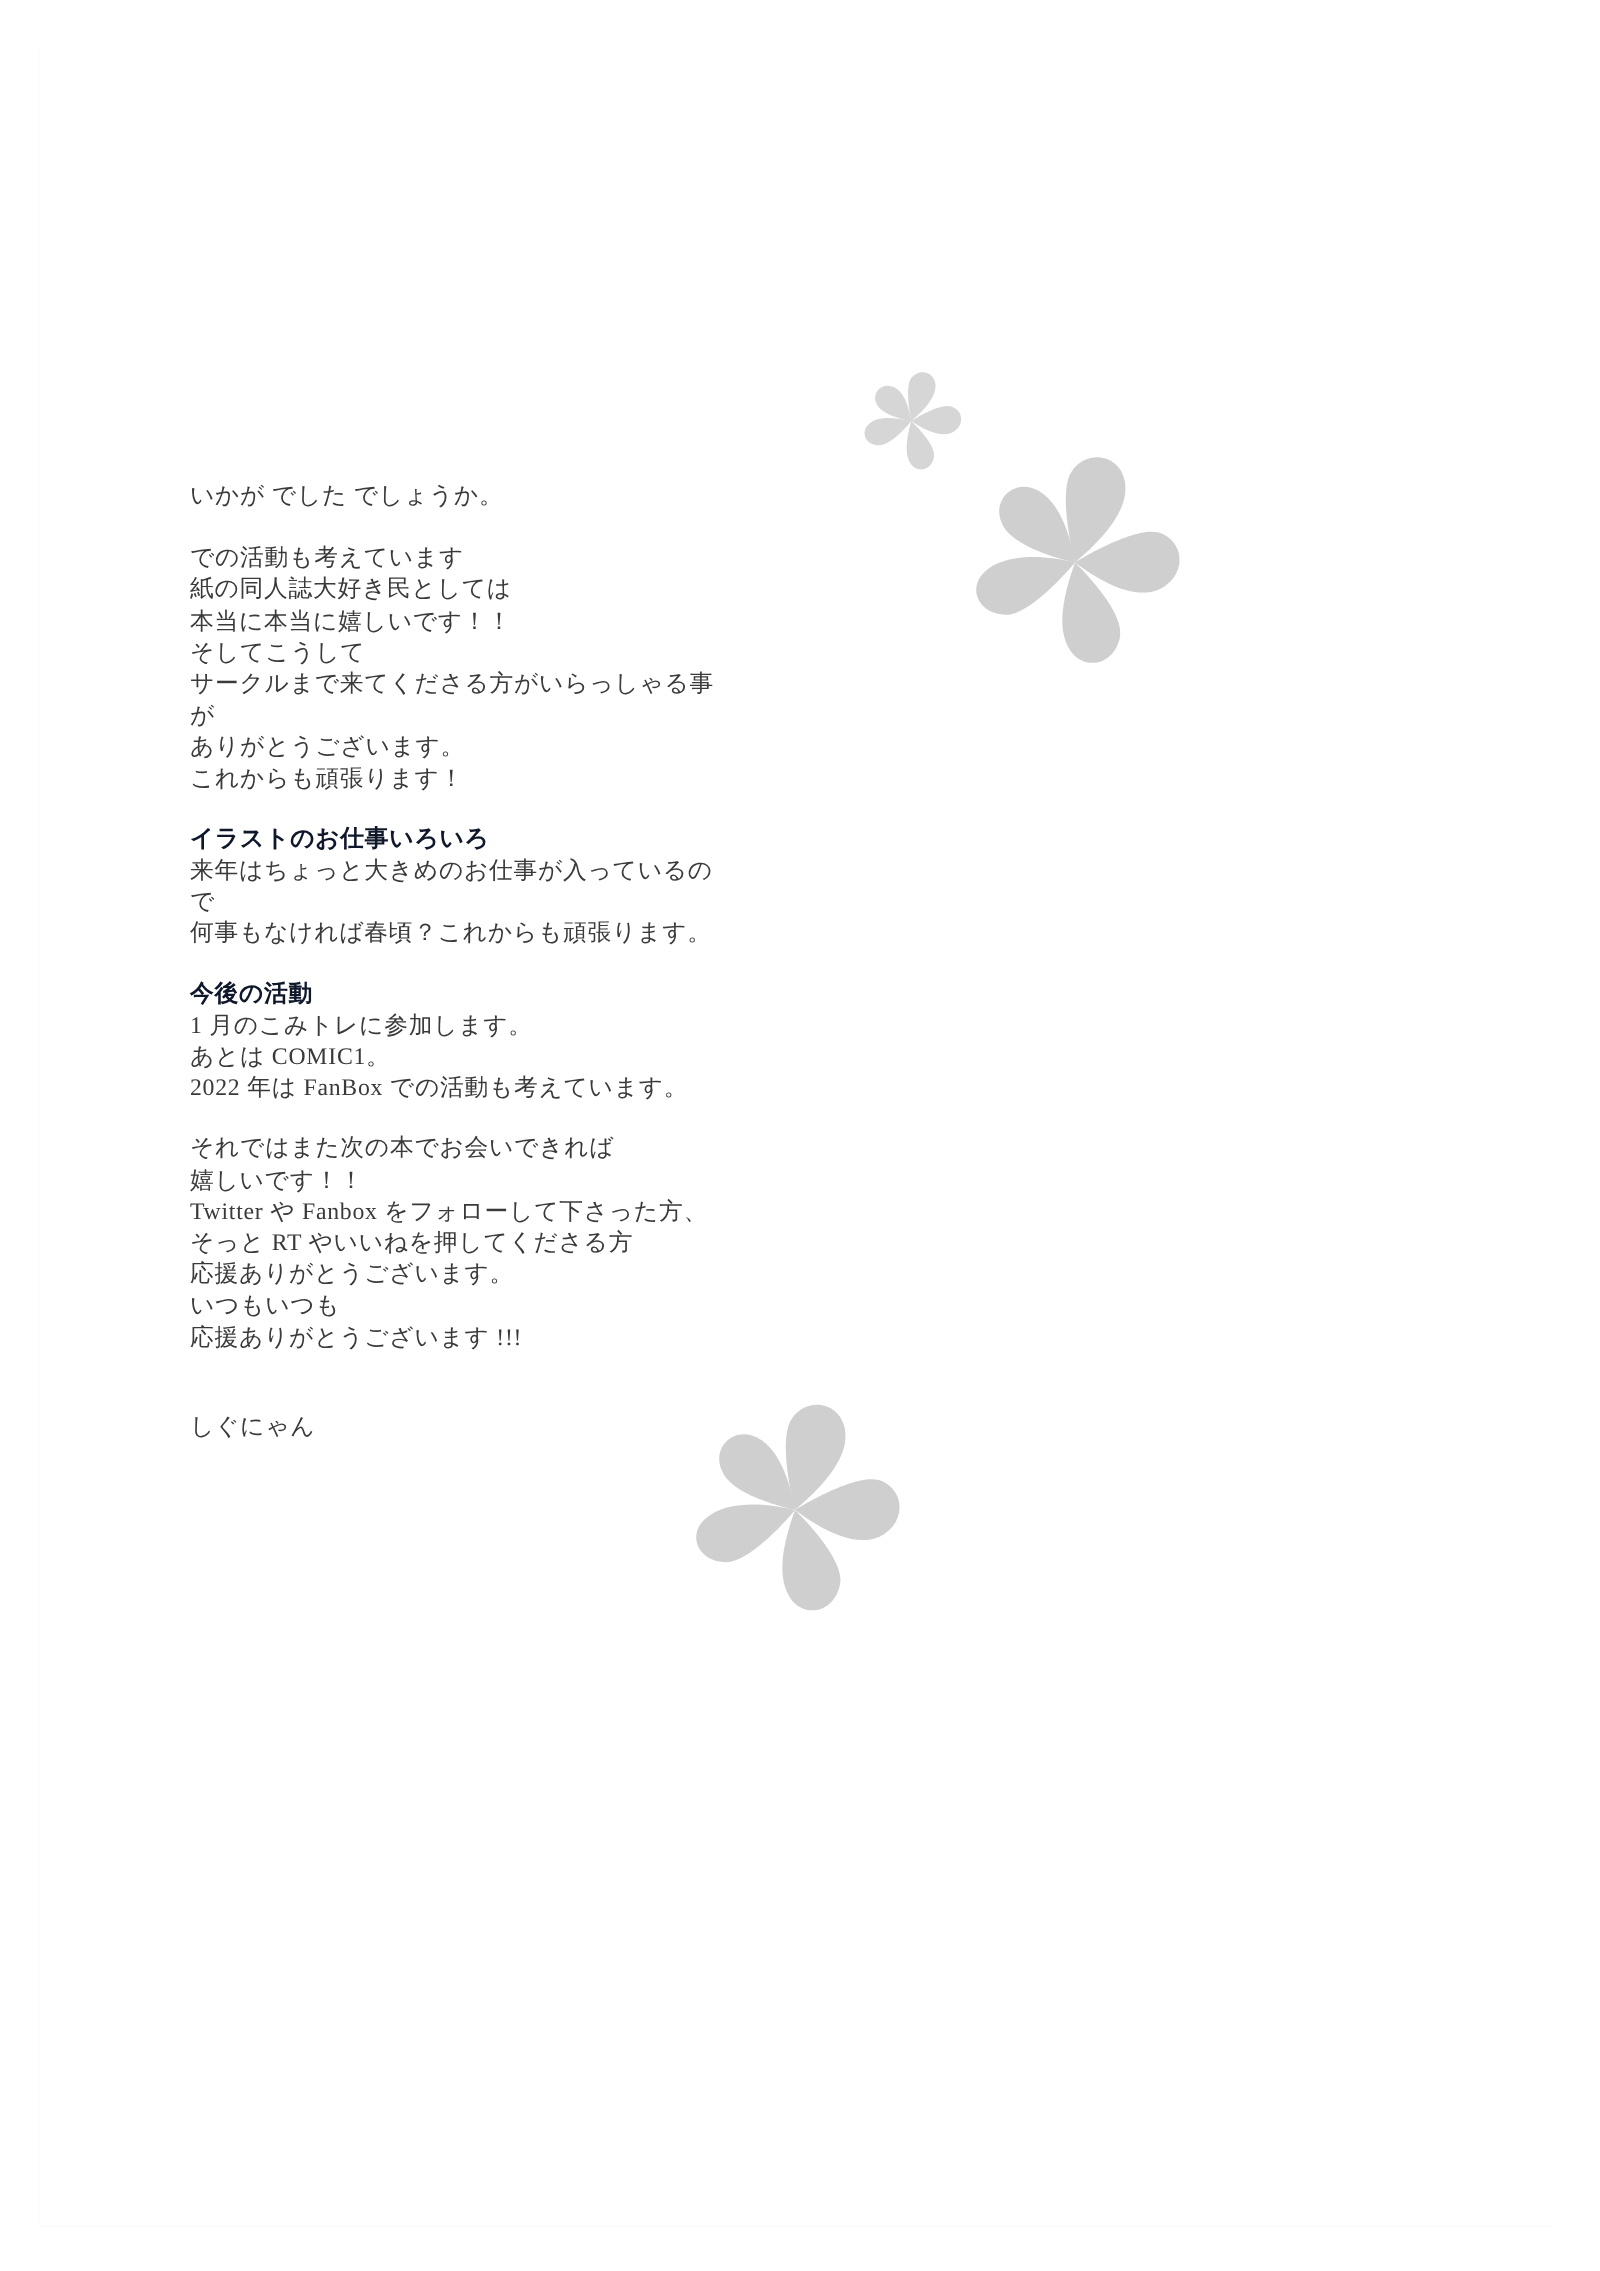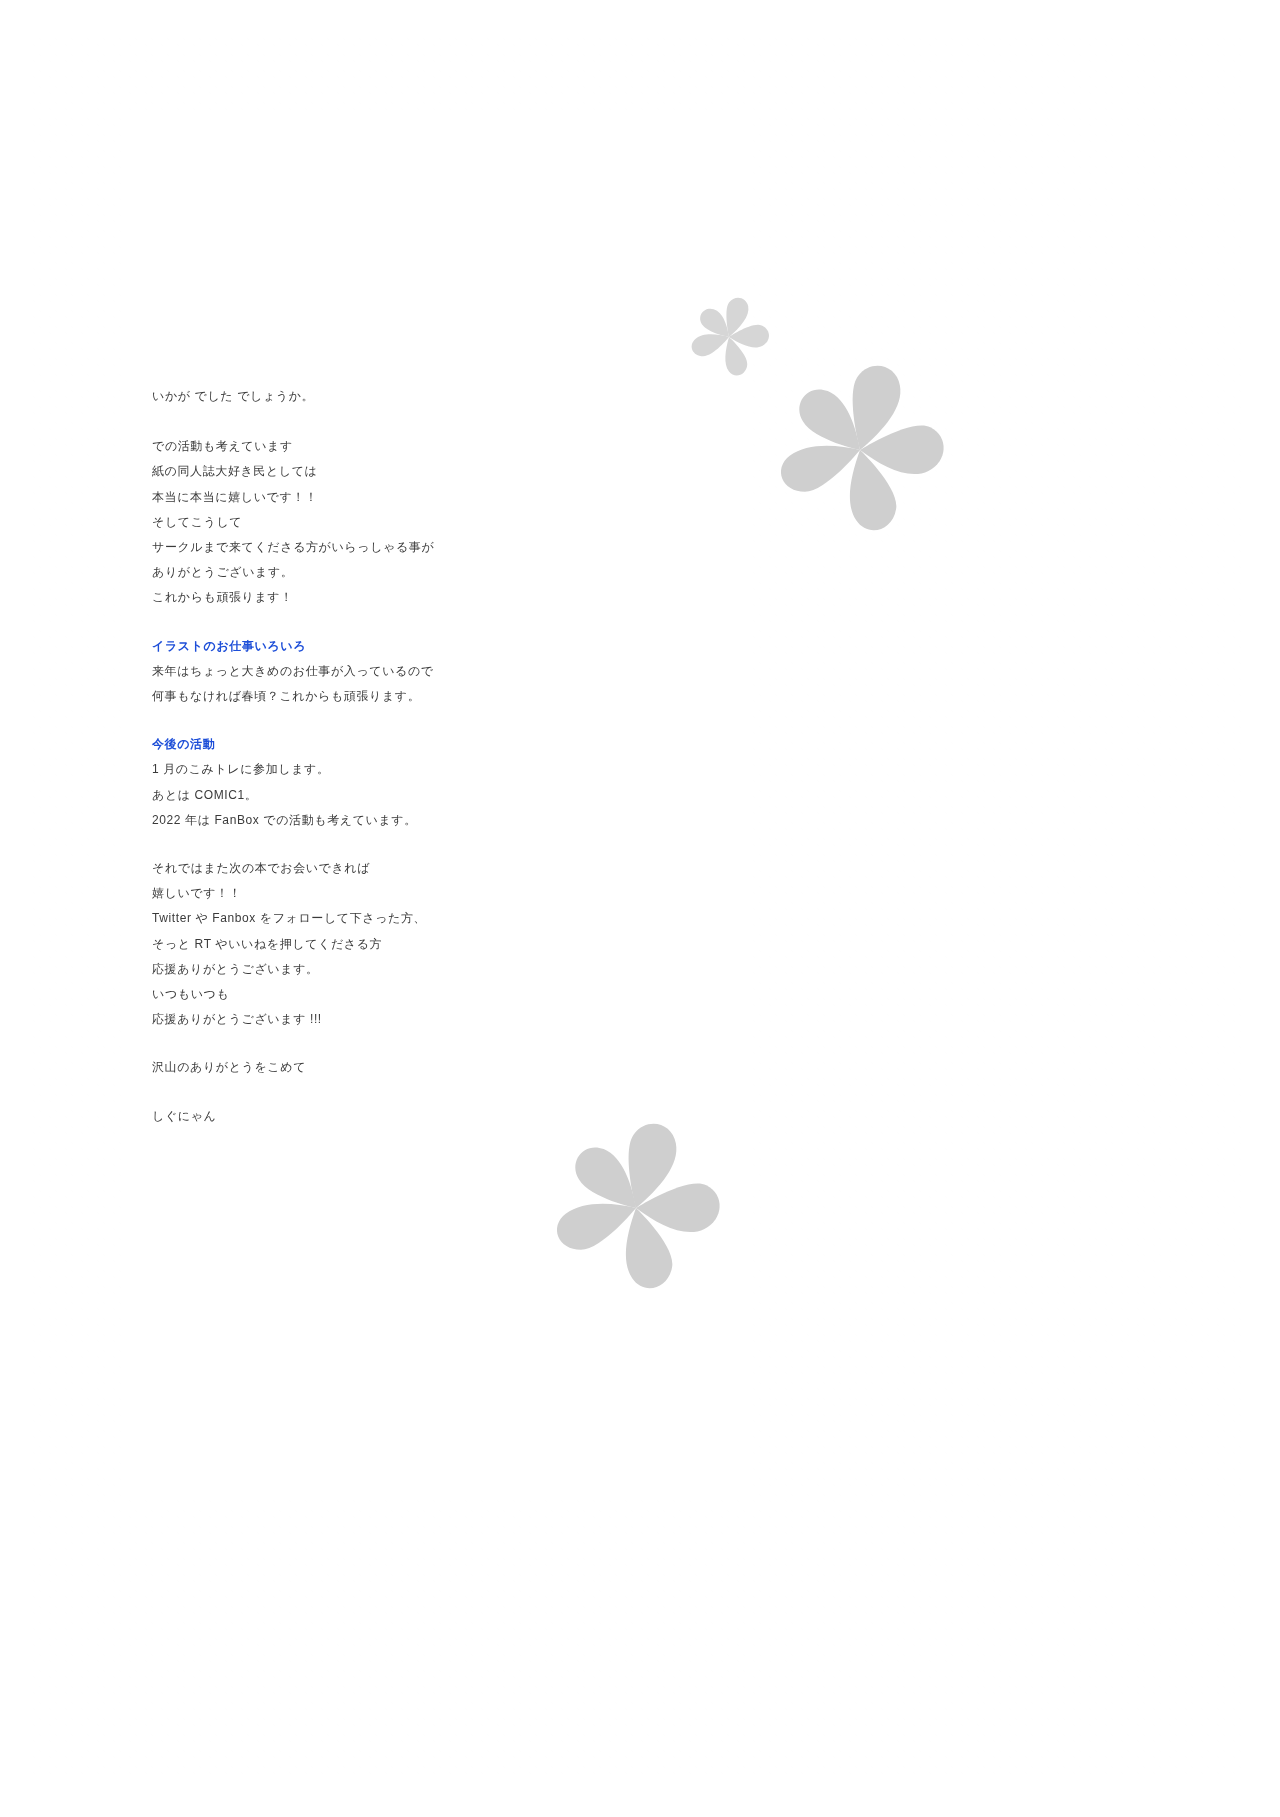--- a/index.html
+++ b/index.html
@@ -68,10 +68,10 @@
     top: 384px;
     width: 420px;
     color: #3a3a3a;
-    font-size: 12px;
+    font-size: 19px;
     line-height: 25.2px;
     letter-spacing: 0.6px;
-    font-family: Liberation Sans, sans-serif;
+    font-family: Liberation Serif, serif;
   }
   #letter p {
     margin: 0;

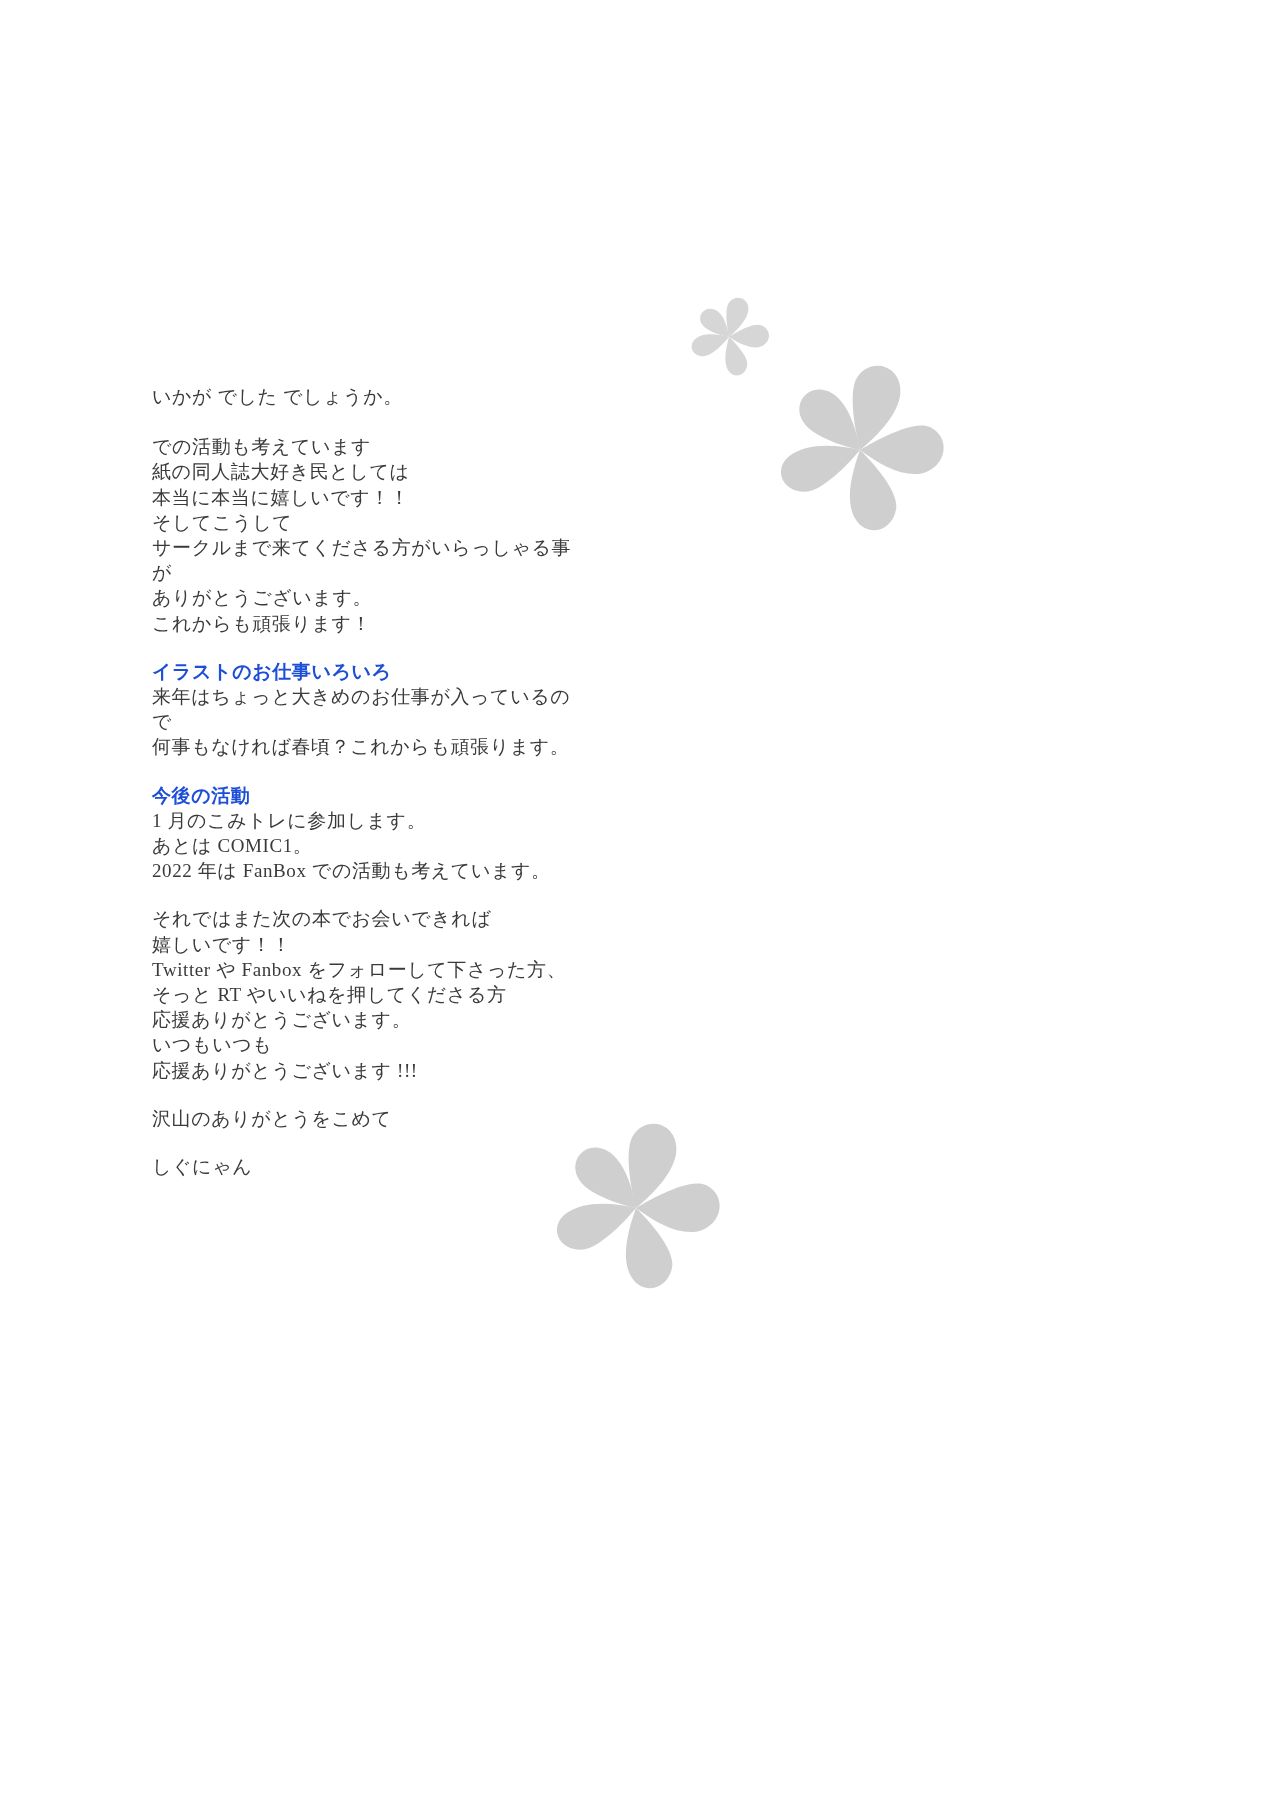--- a/index.html
+++ b/index.html
@@ -84,7 +84,7 @@
   }
   .heading {
     font-weight: bold;
-    color: #1d4ed8;
+    color: #0f172a;
   }
 </style>
 </head>

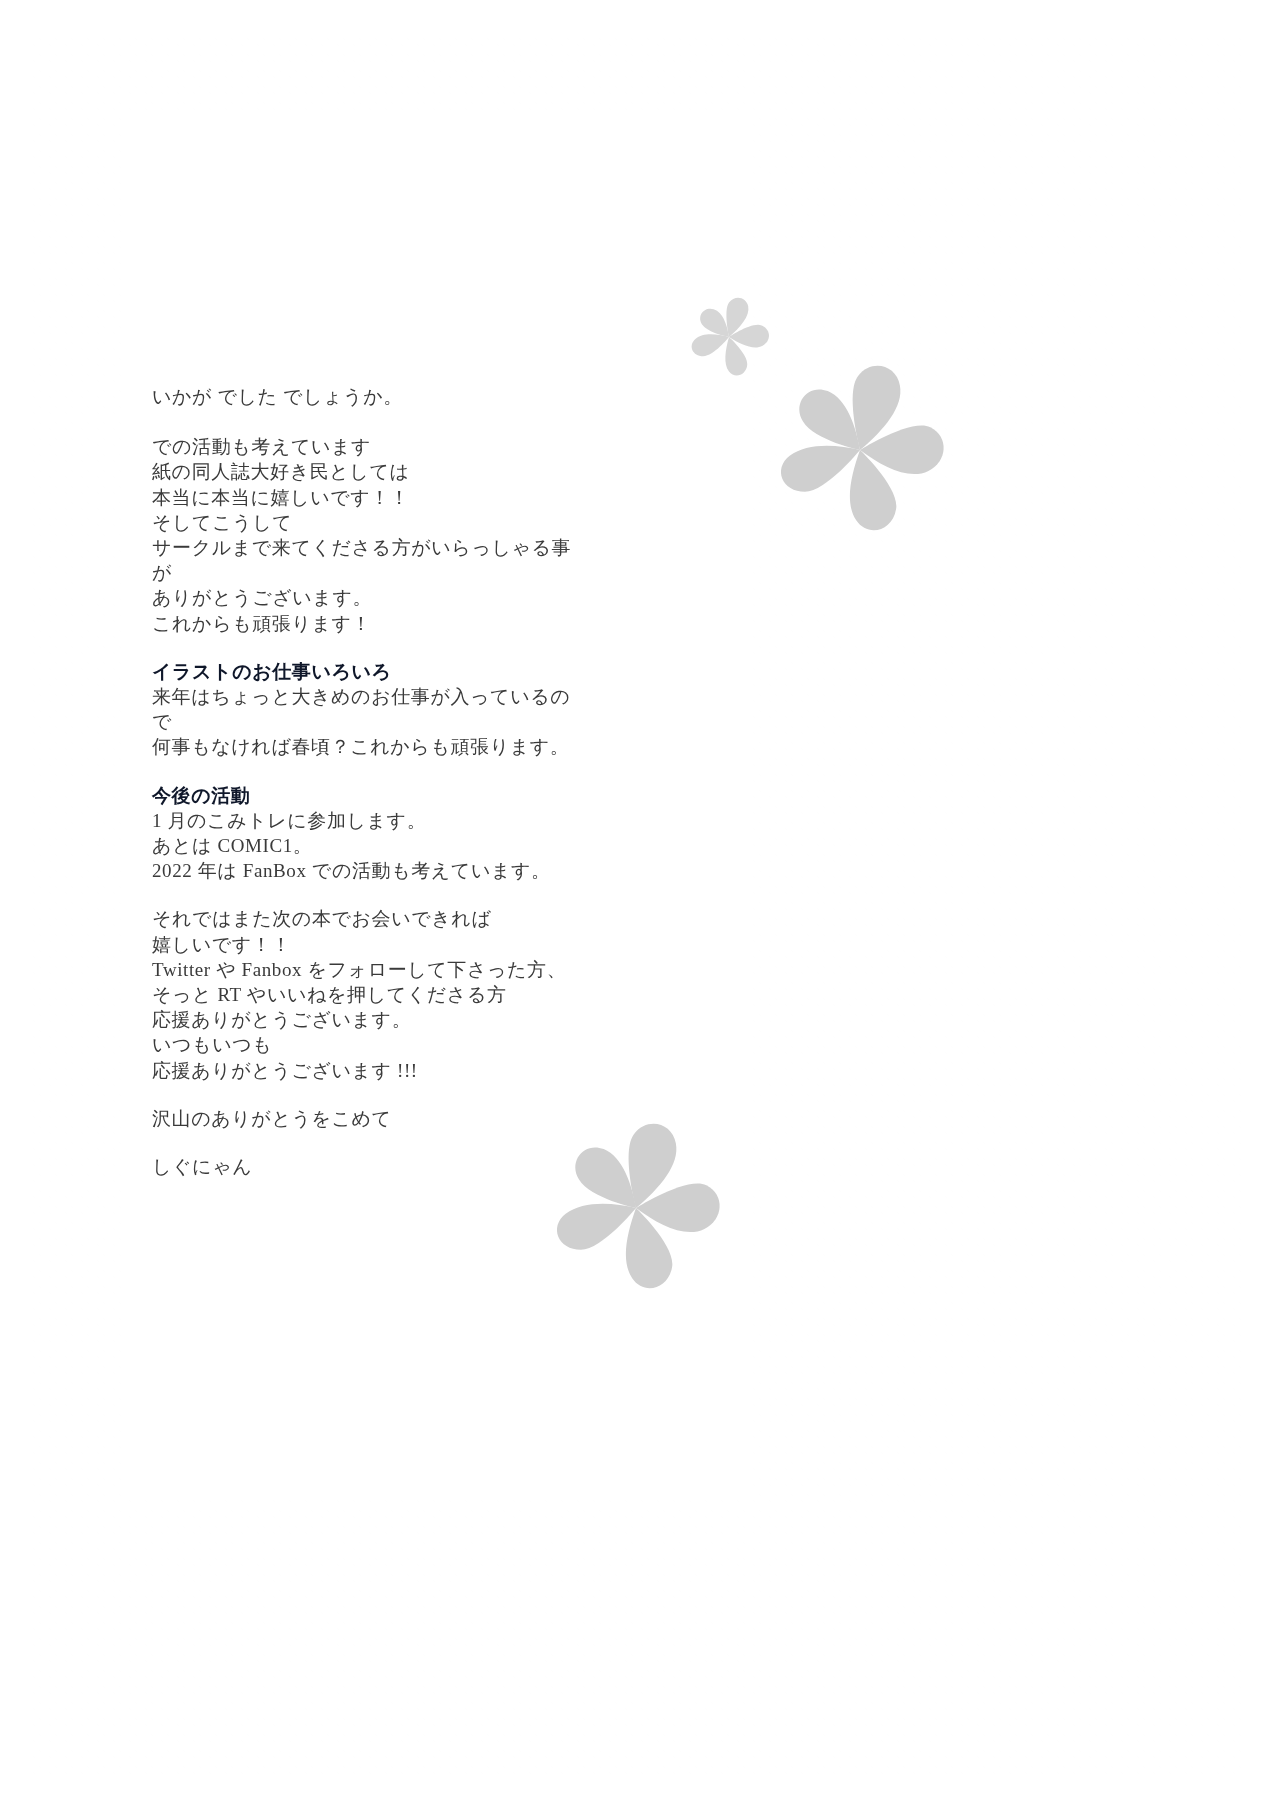--- a/index.html
+++ b/index.html
@@ -166,7 +166,6 @@
 
     <div class="gap-sm"></div>
 
-    <p>沢山のありがとうをこめて</p>
 
     <div class="gap-sm"></div>
 

